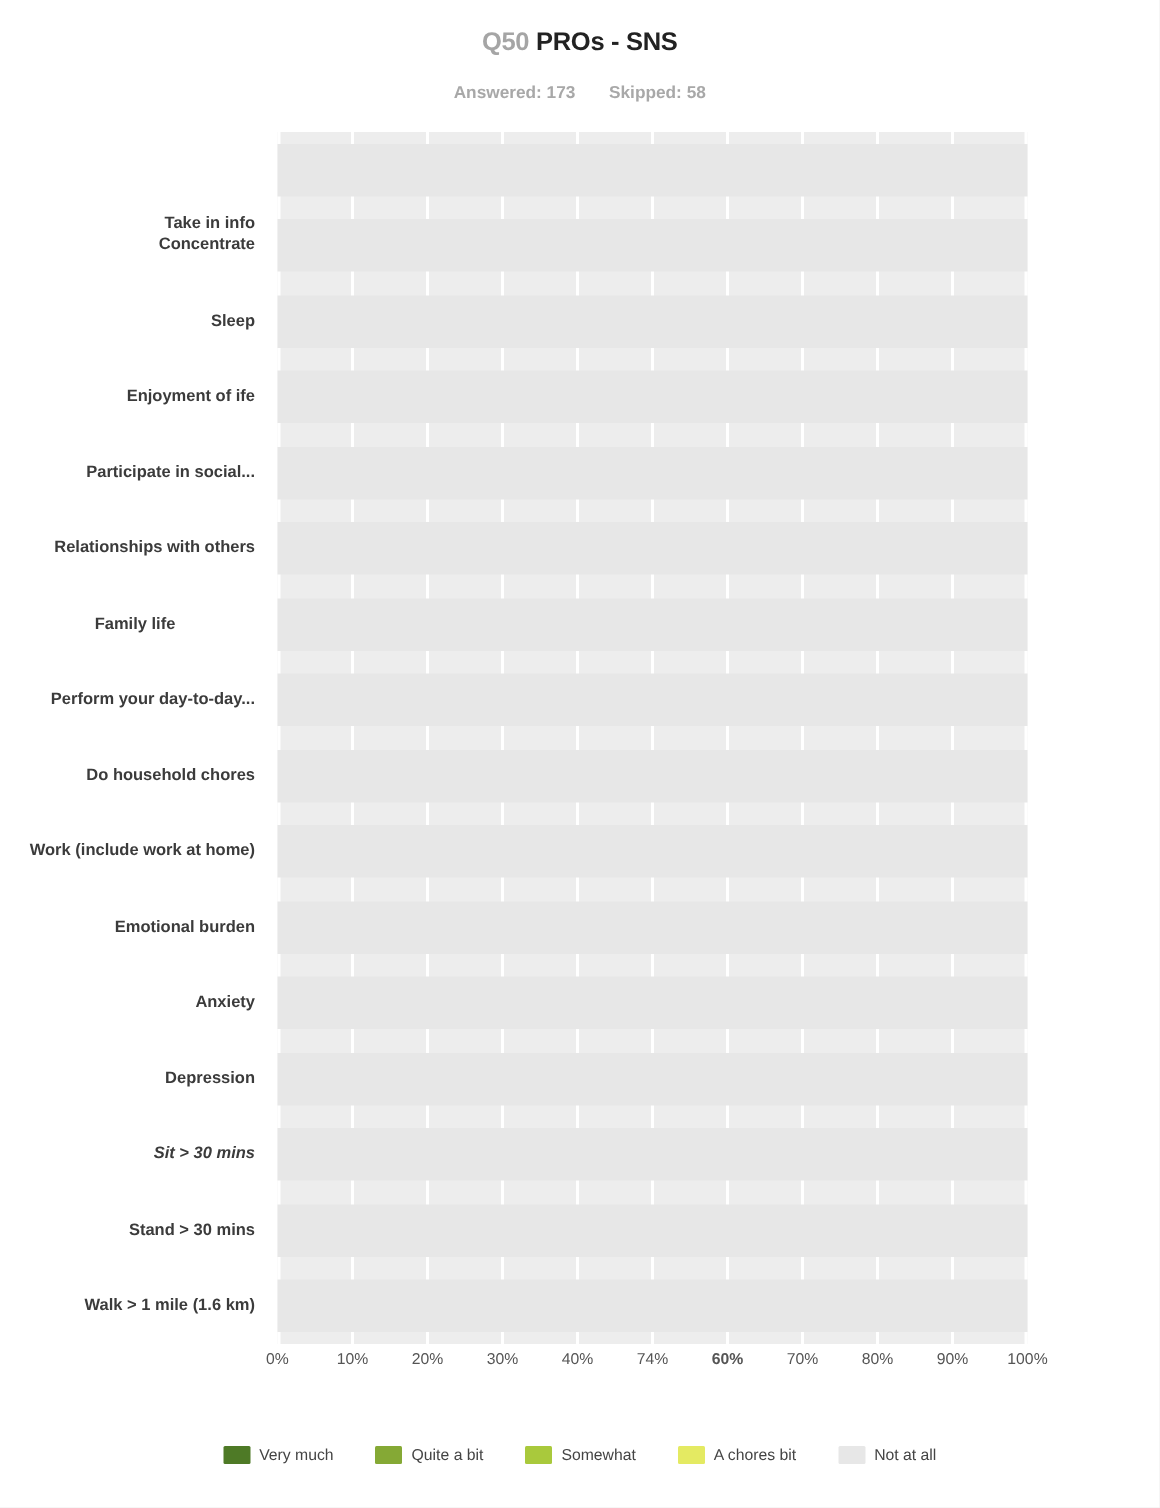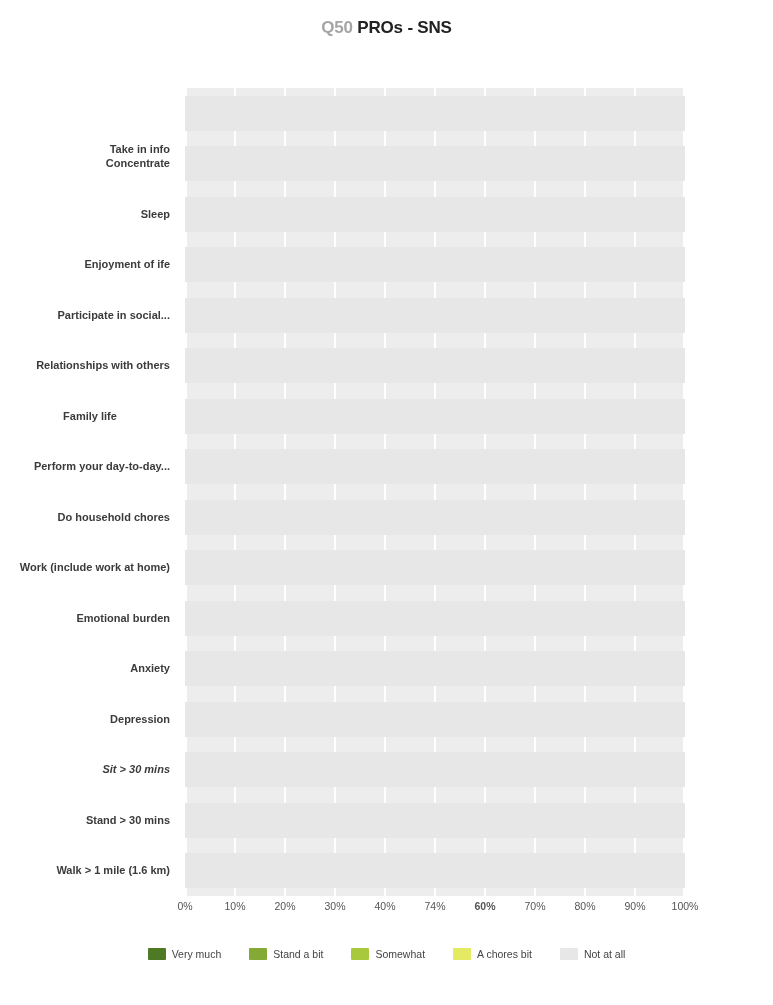--- a/index.html
+++ b/index.html
@@ -99,6 +99,11 @@
     <span>PROs - SNS</span>
   </div>
 
+  <div class="chart-sub">
+    <span>Answered: 173</span>
+    <span class="gap"></span>
+    <span>Skipped: 58</span>
+  </div>
 
   <div class="ylabels" id="ylabels">
       <div class="ylabel" style="top: 18.75px; margin-top: 36px;">Take in info</div>

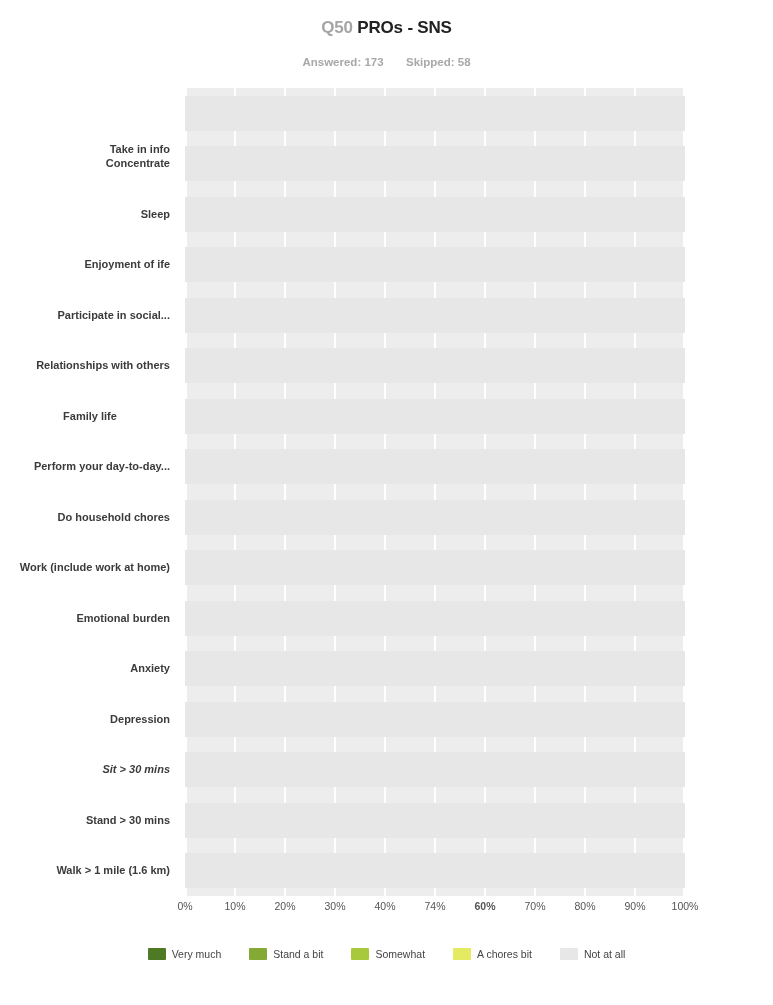--- a/index.html
+++ b/index.html
@@ -80,7 +80,7 @@
     display:flex;justify-content:center;align-items:center;
   }
   .legend-item{
-    display:flex;align-items:flex-end;margin:0 14px;
+    display:flex;align-items:flex-end;margin:16px 14px;
   }
   .swatch{
     width:18px;height:12px;margin-right:6px;border-radius:1px;

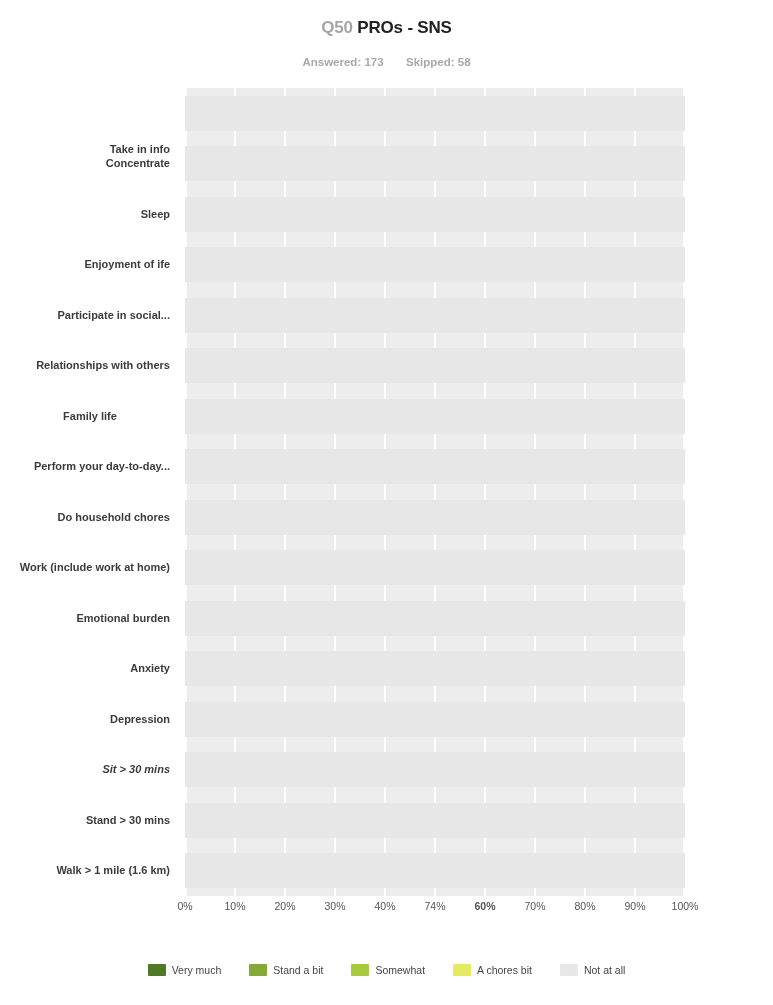--- a/index.html
+++ b/index.html
@@ -227,7 +227,7 @@
       </div>
       <div class="legend-item">
         <span class="swatch" style="background: rgb(133, 169, 53);"></span>
-        <span class="legend-label">Stand a bit</span>
+        <span class="legend-label">Quite a bit</span>
       </div>
       <div class="legend-item">
         <span class="swatch" style="background: rgb(169, 201, 60);"></span>

